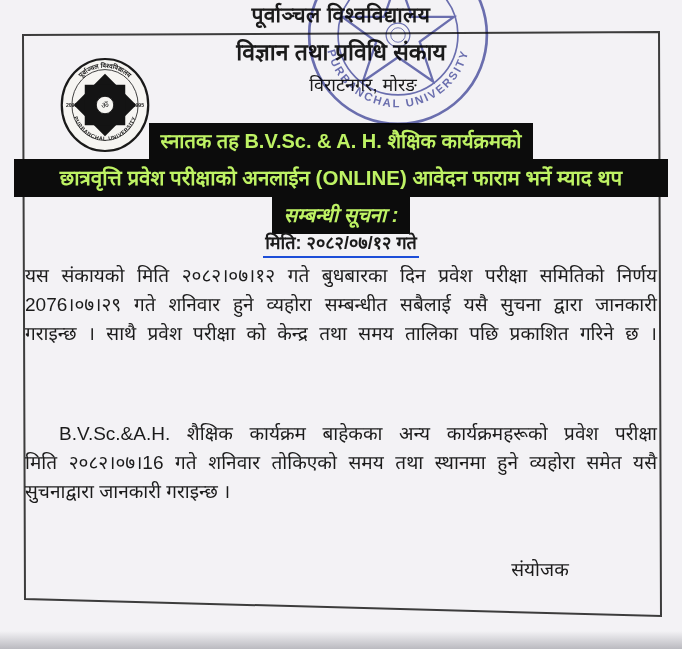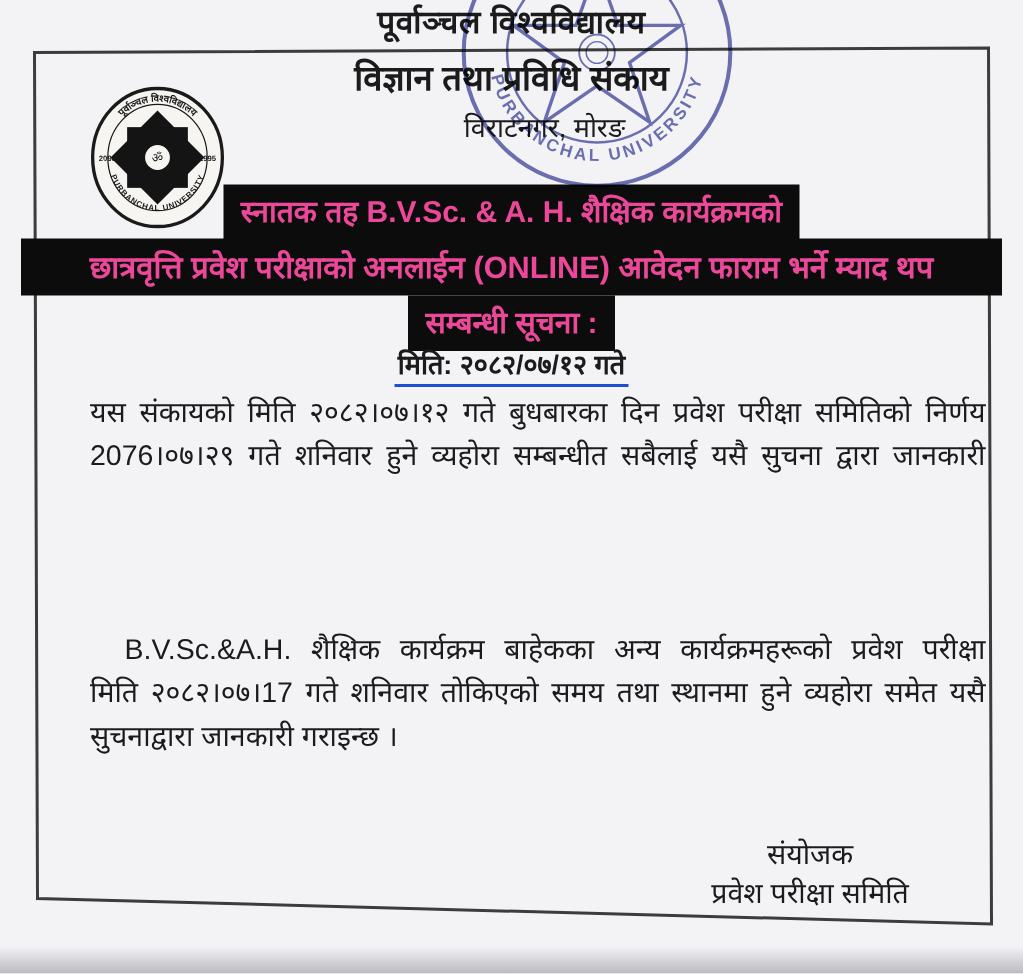--- a/index.html
+++ b/index.html
@@ -25,7 +25,7 @@
          opacity:.8;mix-blend-mode:multiply;pointer-events:none;}
   
   .barwrap{position:absolute;left:0;right:0;text-align:center;}
-  .bar{display:inline-block;background:#0c0c0c;color:#ec4899;font-weight:bold;
+  .bar{display:inline-block;background:#0c0c0c;color:#bef264;font-weight:bold;
        padding:4px 12px 6px 12px;white-space:nowrap;}
   .bar1wrap{top:123px;} .bar1{font-size:20px;}
   .bar2wrap{top:159px;} .bar2{font-size:20.5px;min-width:630px;}

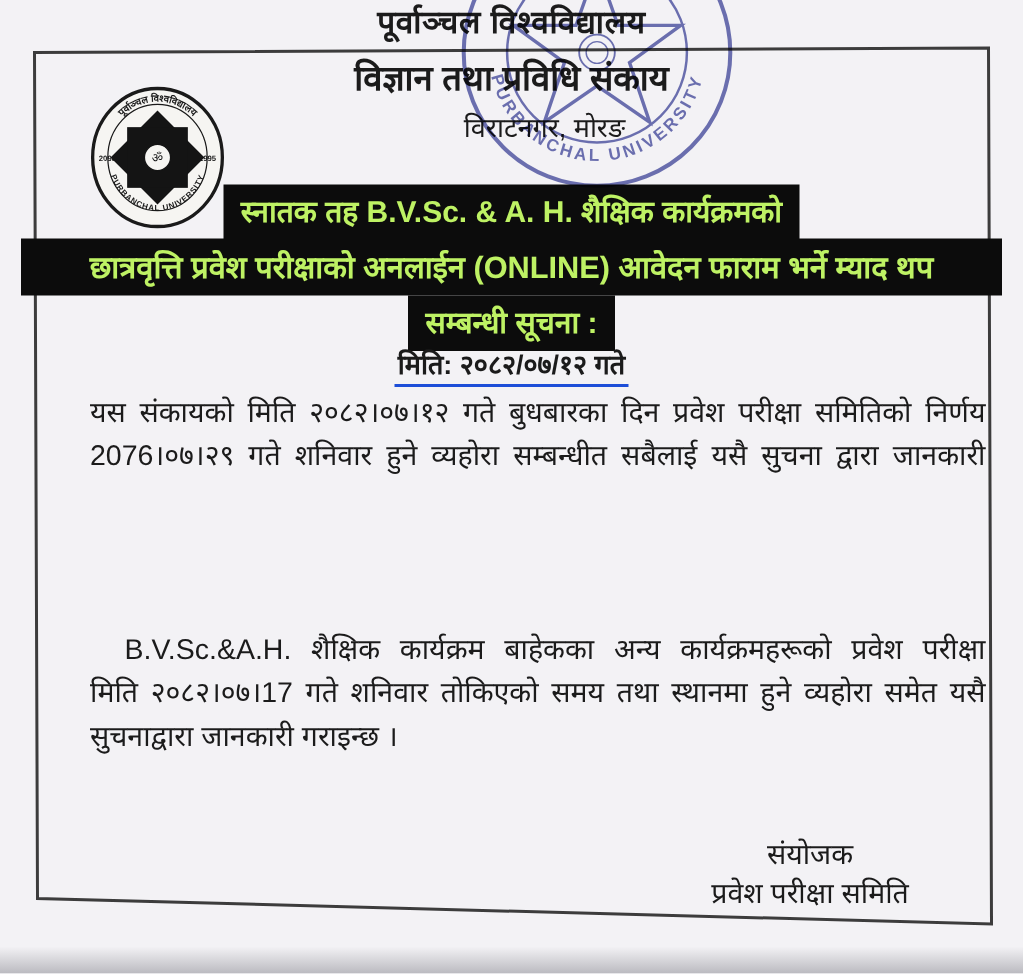--- a/index.html
+++ b/index.html
@@ -29,7 +29,7 @@
        padding:4px 12px 6px 12px;white-space:nowrap;}
   .bar1wrap{top:123px;} .bar1{font-size:20px;}
   .bar2wrap{top:159px;} .bar2{font-size:20.5px;min-width:630px;}
-  .bar3wrap{top:197px;} .bar3{font-size:20px;}
+  .bar3wrap{top:197px;font-style:italic;} .bar3{font-size:20px;}
   .datewrap{position:absolute;left:0;right:0;top:230px;text-align:center;}
   .dateline{display:inline-block;font-size:18px;font-weight:bold;
             border-bottom:2px solid #1d4ed8;padding:0 2px 2px 2px;}

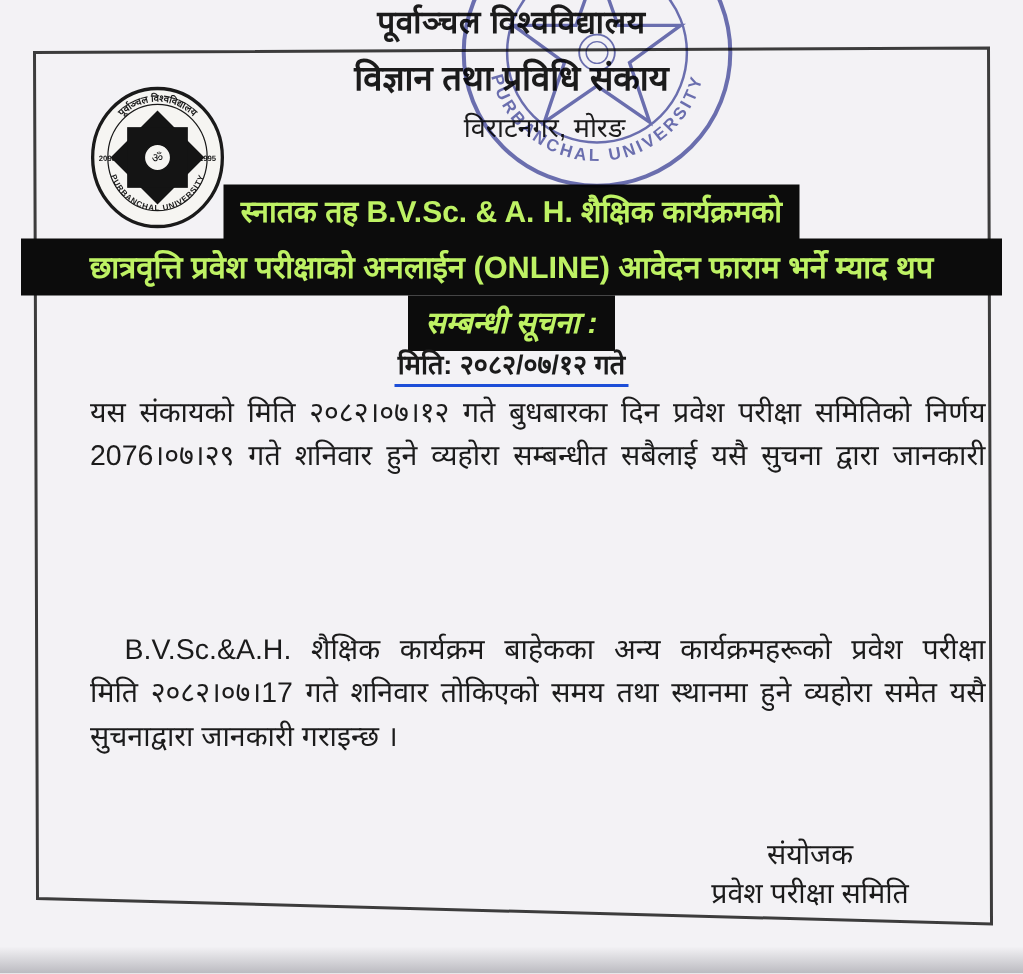--- a/index.html
+++ b/index.html
@@ -37,7 +37,7 @@
   .para{position:absolute;left:25px;width:632px;font-size:19px;line-height:29px;}
   .para1{top:261px;}
   .para2{top:419px;}
-  .pline{text-align:justify;text-align-last:justify;white-space:normal;padding-left:35px;}
+  .pline{text-align:justify;text-align-last:justify;white-space:normal;}
   .pline.lastline{text-align-last:left;}
   .pline.indent{padding-left:58px;}
   

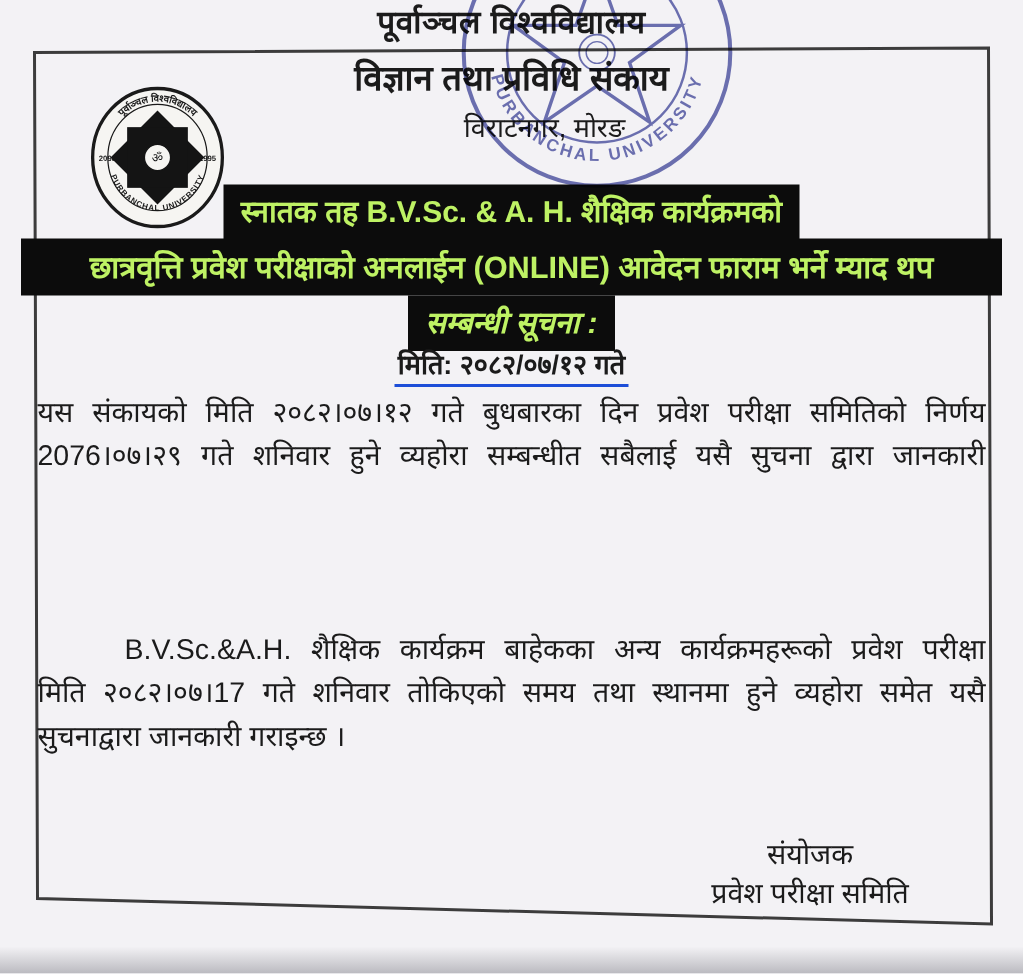--- a/index.html
+++ b/index.html
@@ -101,6 +101,7 @@
 <div class="para para1">
   <div class="pline">यस संकायको मिति २०८२।०७।१२ गते बुधबारका दिन प्रवेश परीक्षा समितिको निर्णय</div>
   <div class="pline">2076।०७।२९ गते शनिवार हुने व्यहोरा सम्बन्धीत सबैलाई यसै सुचना द्वारा जानकारी</div>
+  <div class="pline">गराइन्छ । साथै प्रवेश परीक्षा को केन्द्र तथा समय तालिका पछि प्रकाशित गरिने छ ।</div>
 </div>
 
 <div class="para para2">

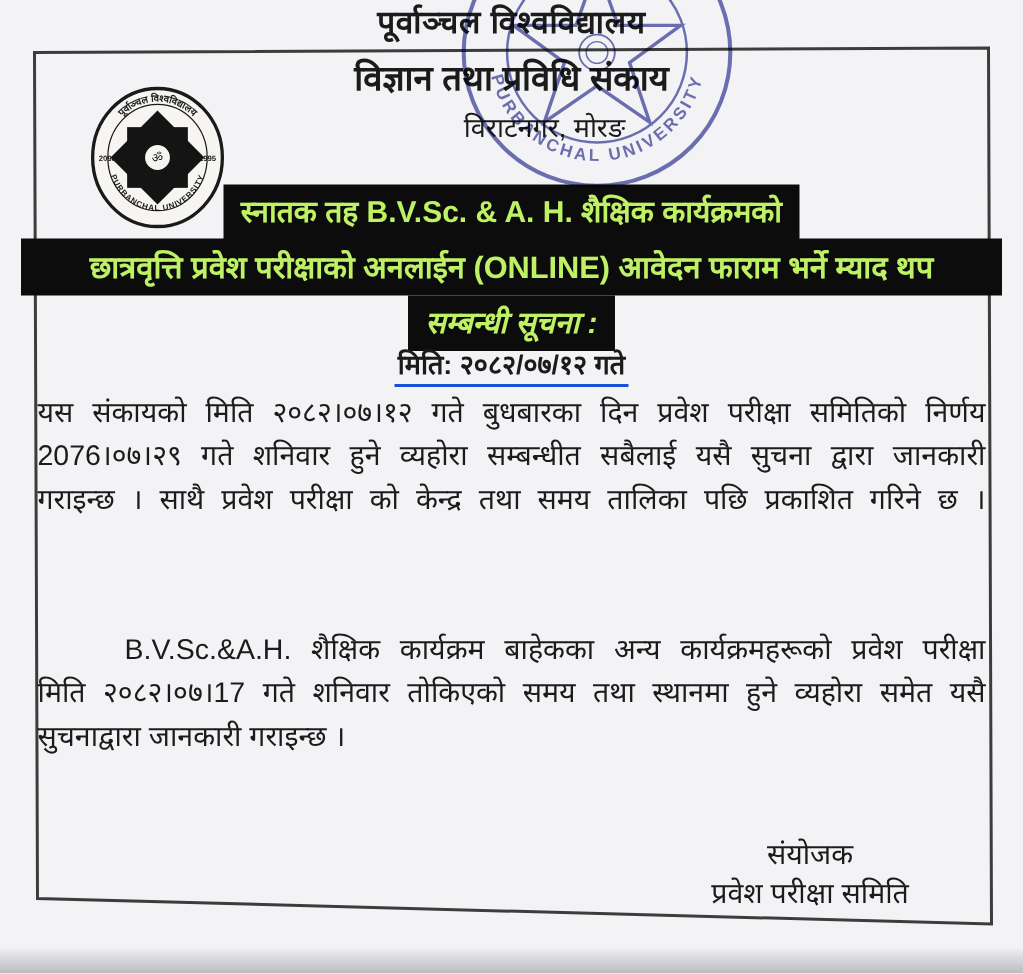--- a/index.html
+++ b/index.html
@@ -39,7 +39,7 @@
   .para2{top:419px;}
   .pline{text-align:justify;text-align-last:justify;white-space:normal;}
   .pline.lastline{text-align-last:left;}
-  .pline.indent{padding-left:58px;}
+  .pline.indent{padding-left:34px;}
   
   .signature{position:absolute;top:556px;right:42px;width:200px;text-align:center;
              font-size:19px;}

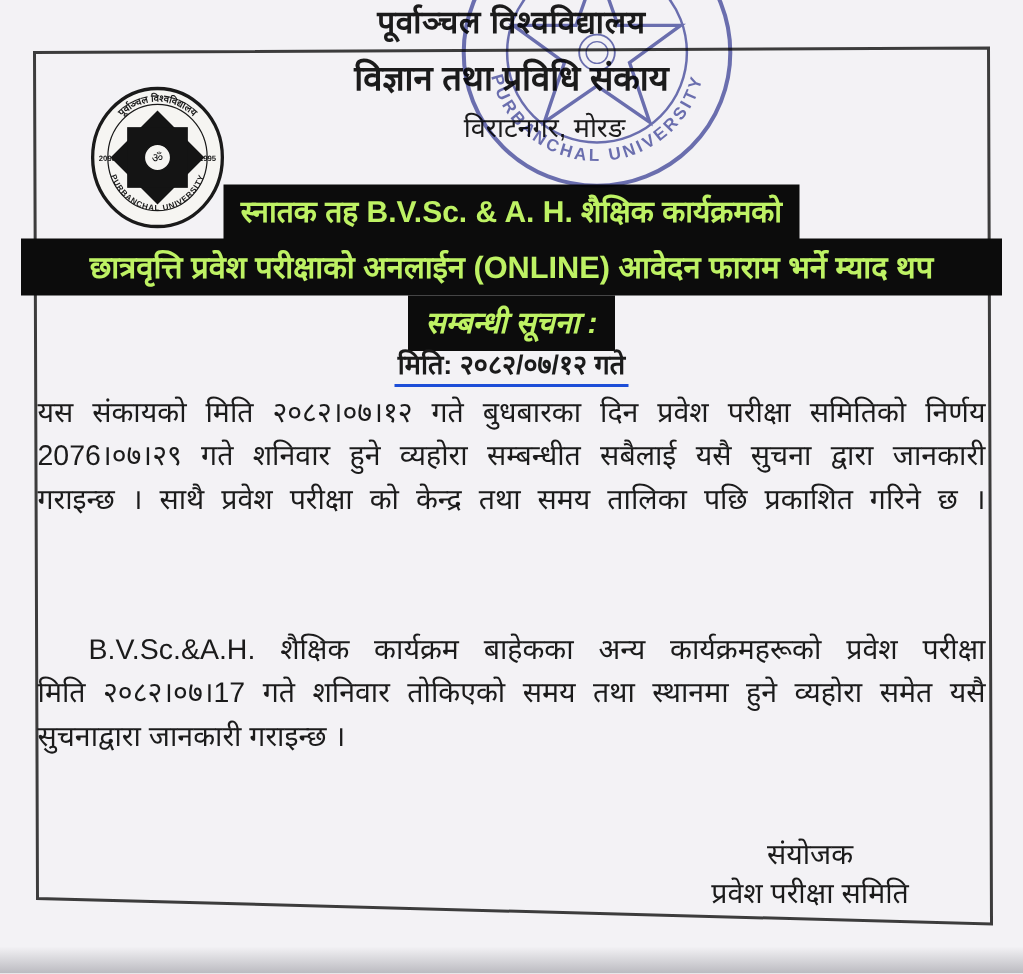--- a/index.html
+++ b/index.html
@@ -106,7 +106,7 @@
 
 <div class="para para2">
   <div class="pline indent">B.V.Sc.&amp;A.H. शैक्षिक कार्यक्रम बाहेकका अन्य कार्यक्रमहरूको प्रवेश परीक्षा</div>
-  <div class="pline">मिति २०८२।०७।17 गते शनिवार तोकिएको समय तथा स्थानमा हुने व्यहोरा समेत यसै</div>
+  <div class="pline">मिति २०८२।०७।16 गते शनिवार तोकिएको समय तथा स्थानमा हुने व्यहोरा समेत यसै</div>
   <div class="pline lastline">सुचनाद्वारा जानकारी गराइन्छ ।</div>
 </div>
 

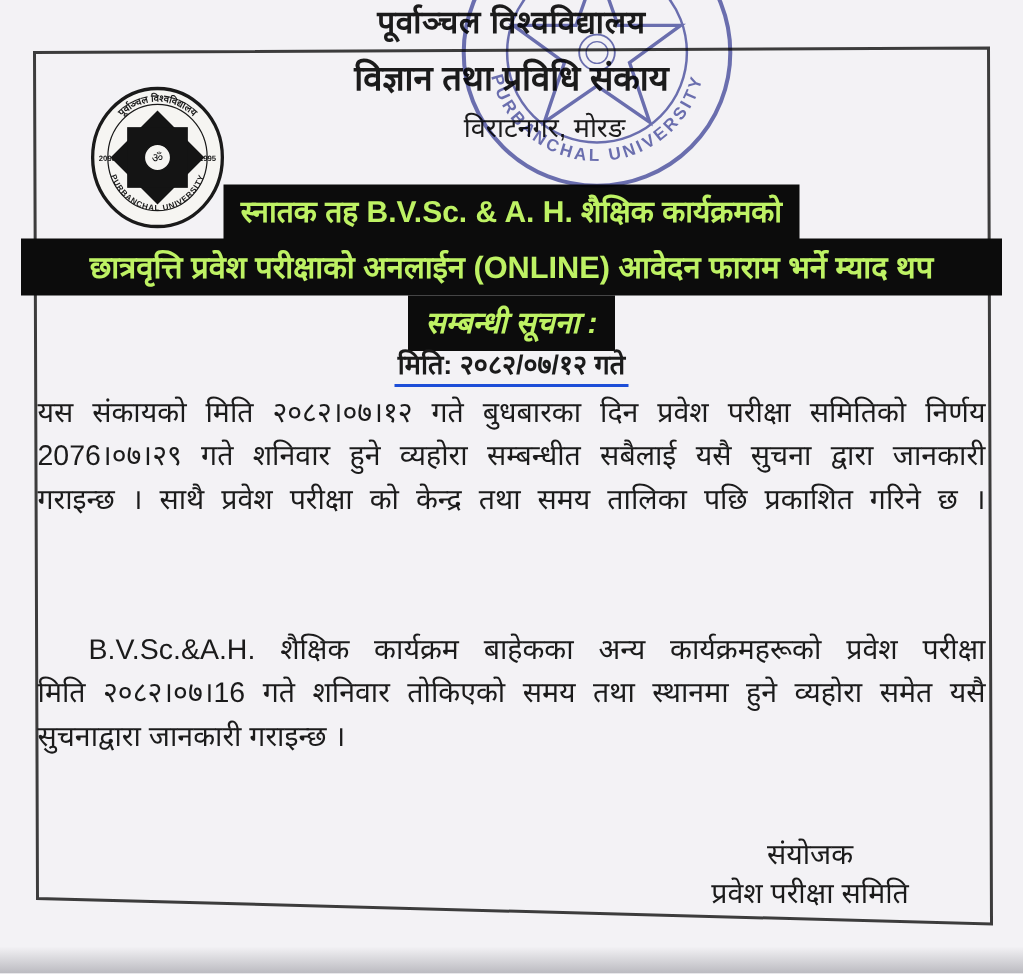--- a/index.html
+++ b/index.html
@@ -112,7 +112,6 @@
 
 <div class="signature">
   <div class="role">संयोजक</div>
-  <div>प्रवेश परीक्षा समिति</div>
 </div>
 
 <div class="stamp">

